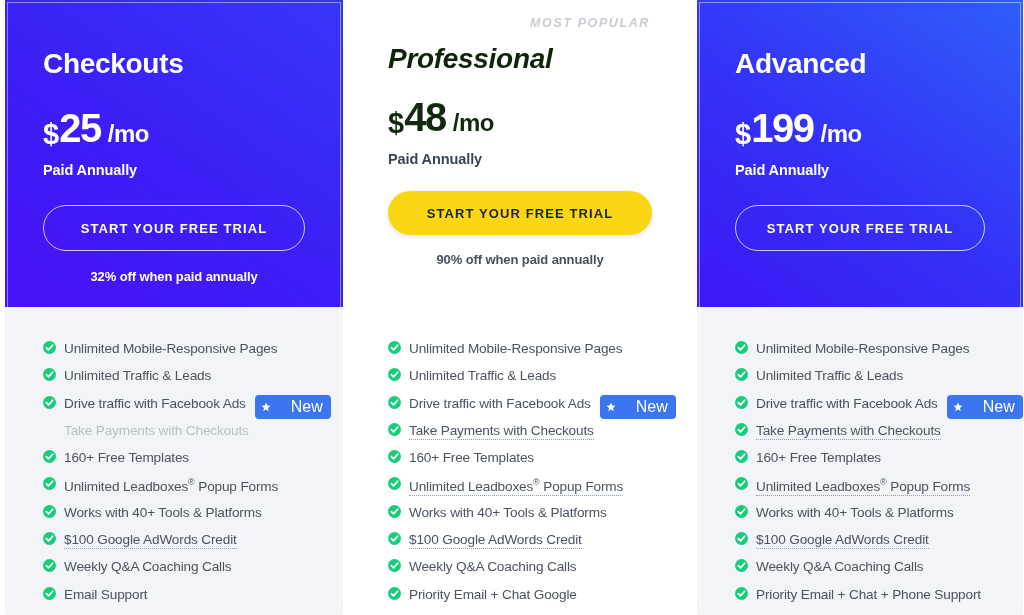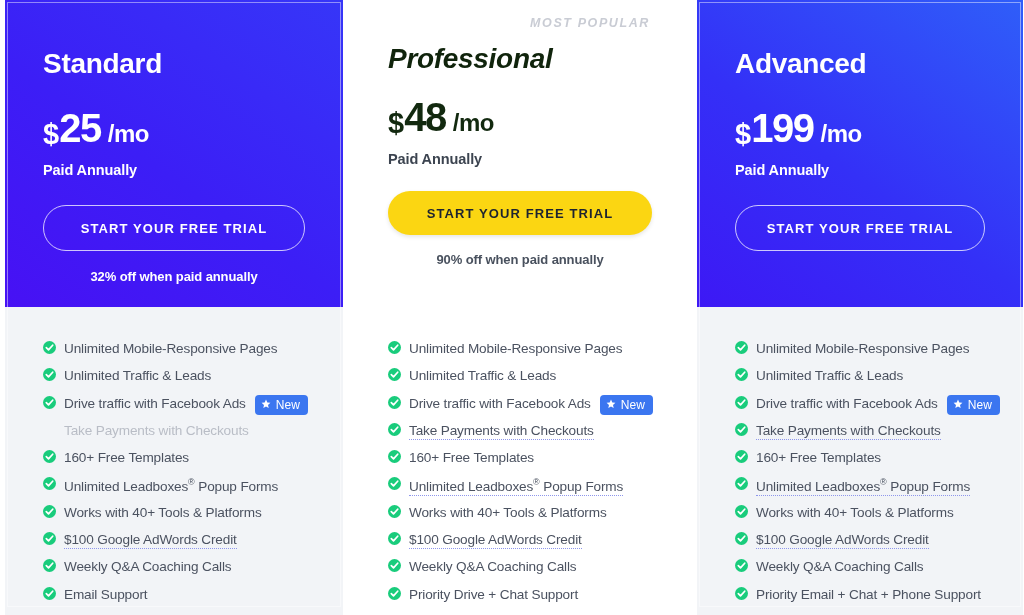--- a/index.html
+++ b/index.html
@@ -200,7 +200,7 @@
   <div class="card card-standard">
     <div class="card-head">
       <div class="head-border"></div>
-      <div class="plan-name">Standard</div>
+      <div class="plan-name">Checkouts</div>
       <div class="price-row">
         <span class="currency">$</span>
         <span class="amount">25</span>

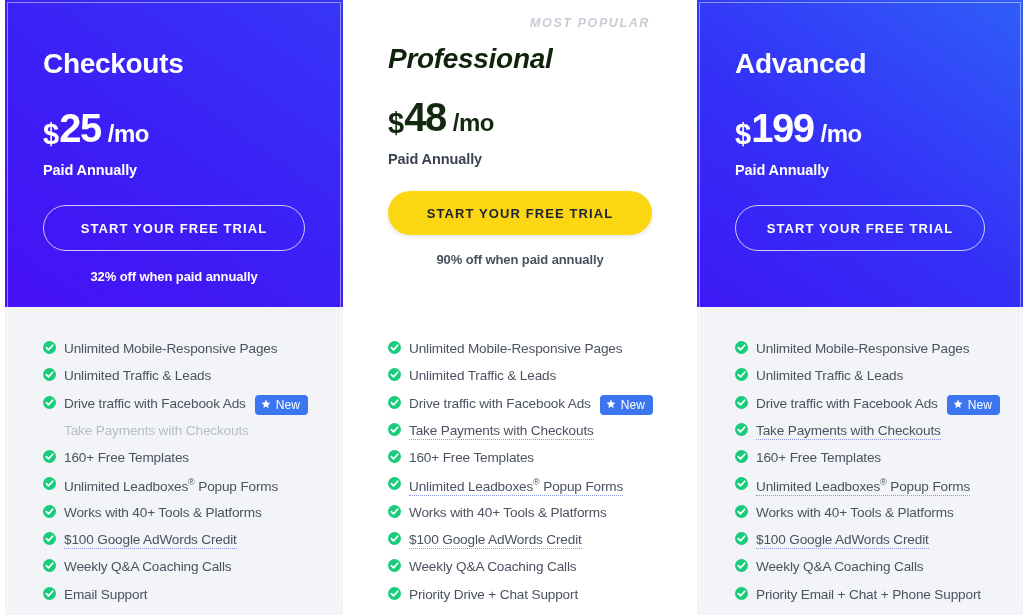--- a/index.html
+++ b/index.html
@@ -184,11 +184,12 @@
     color: #ffffff;
     border-radius: 4px;
     padding: 3px 8px 3px 6px;
-    font-size: 12px;
+    font-size: 16px;
     font-weight: normal;
     letter-spacing: 0.1px;
     position: relative;
     top: -1px;
+    gap: 15px;
   }
   .badge-new .star { margin-right: 5px; display: inline-block; }
 </style>

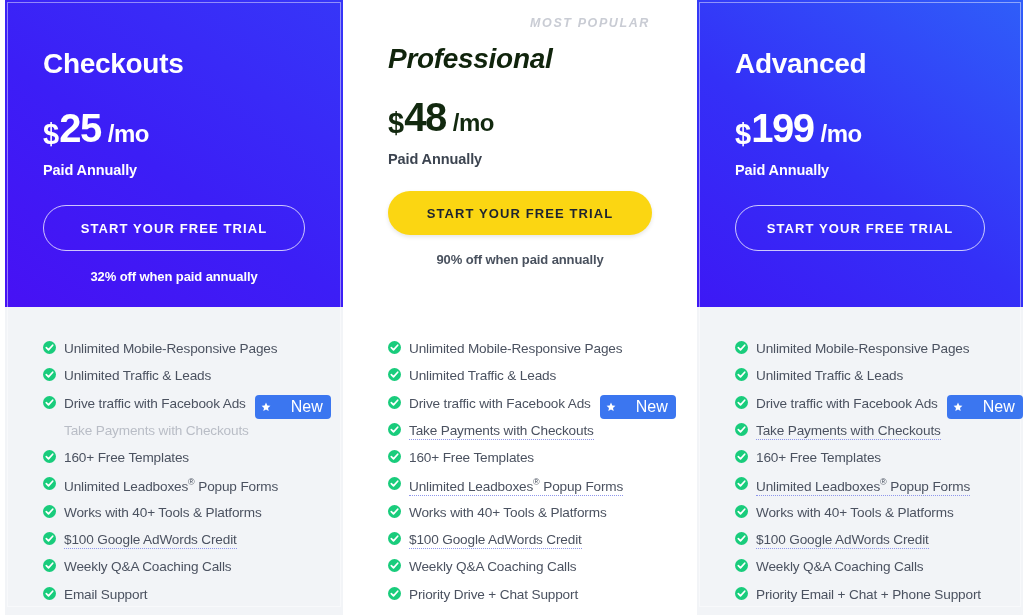--- a/index.html
+++ b/index.html
@@ -413,7 +413,7 @@
               <path d="M3.3 6.7 L5.5 8.9 L9.7 4.2" stroke="#ffffff" stroke-width="1.7" fill="none" stroke-linecap="round" stroke-linejoin="round"></path>
             </svg>
           </span>
-          <span class="feature-text">Priority Drive + Chat Support</span>
+          <span class="feature-text">Priority Email + Chat Google</span>
         </div>
       </div>
   </div>

